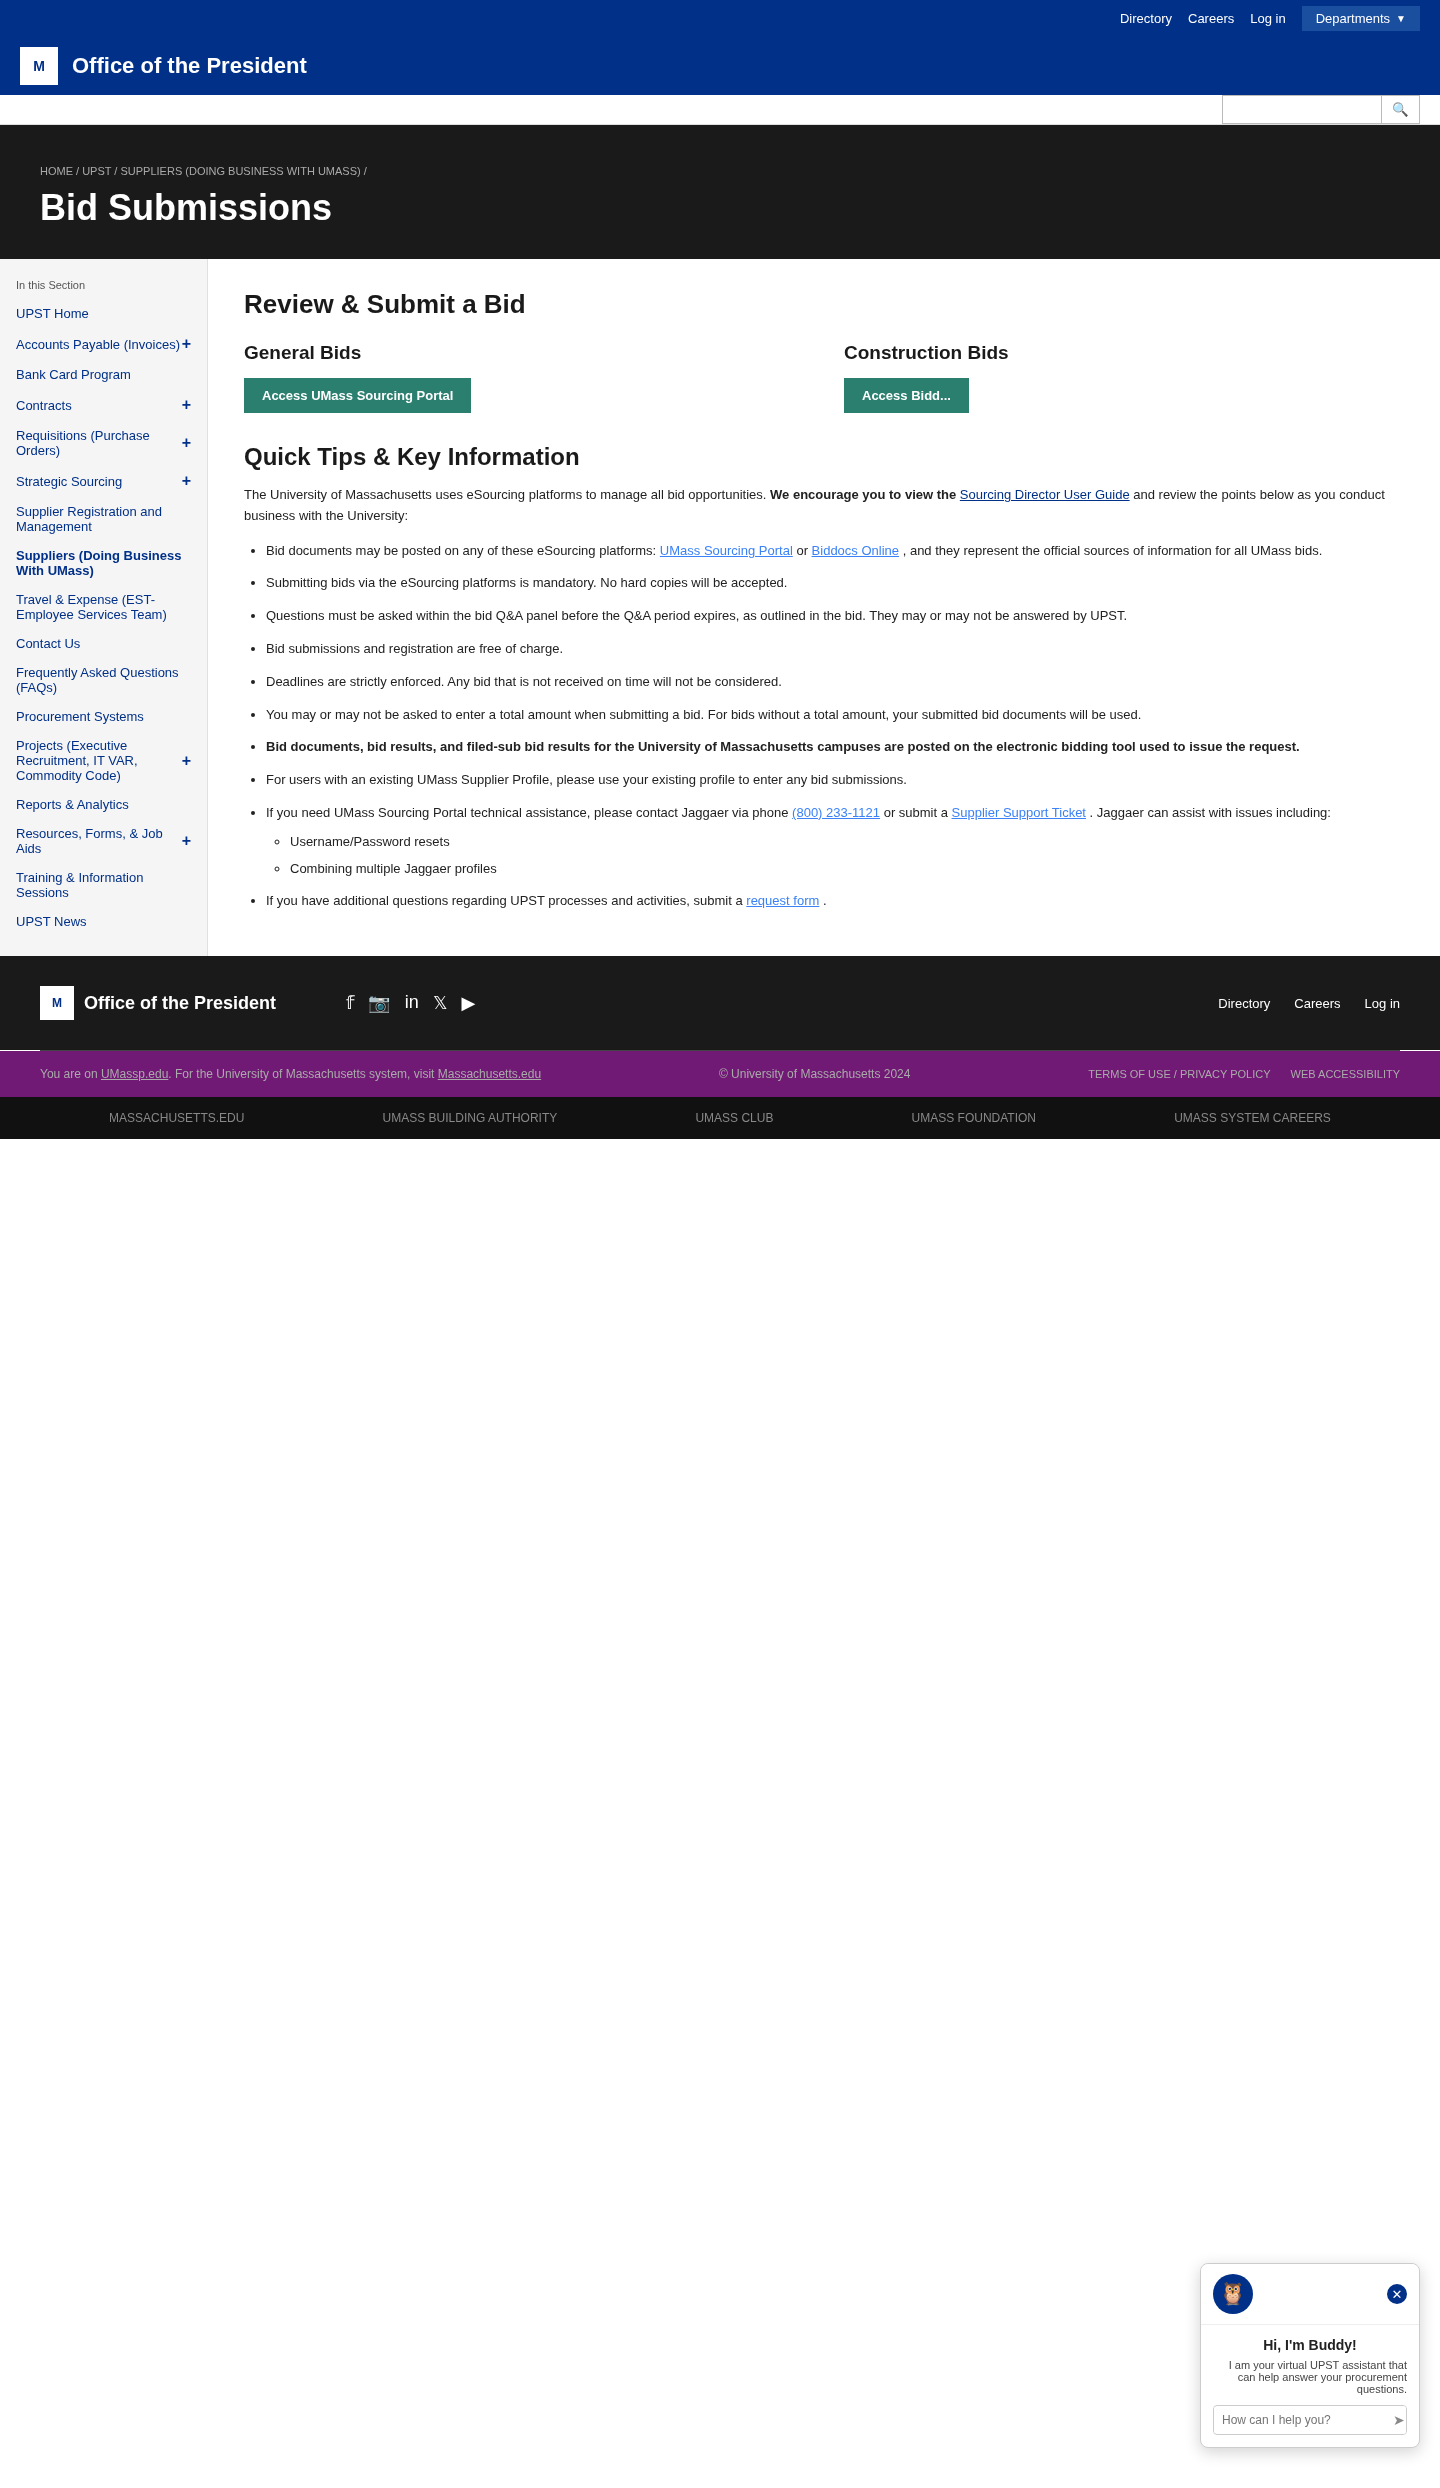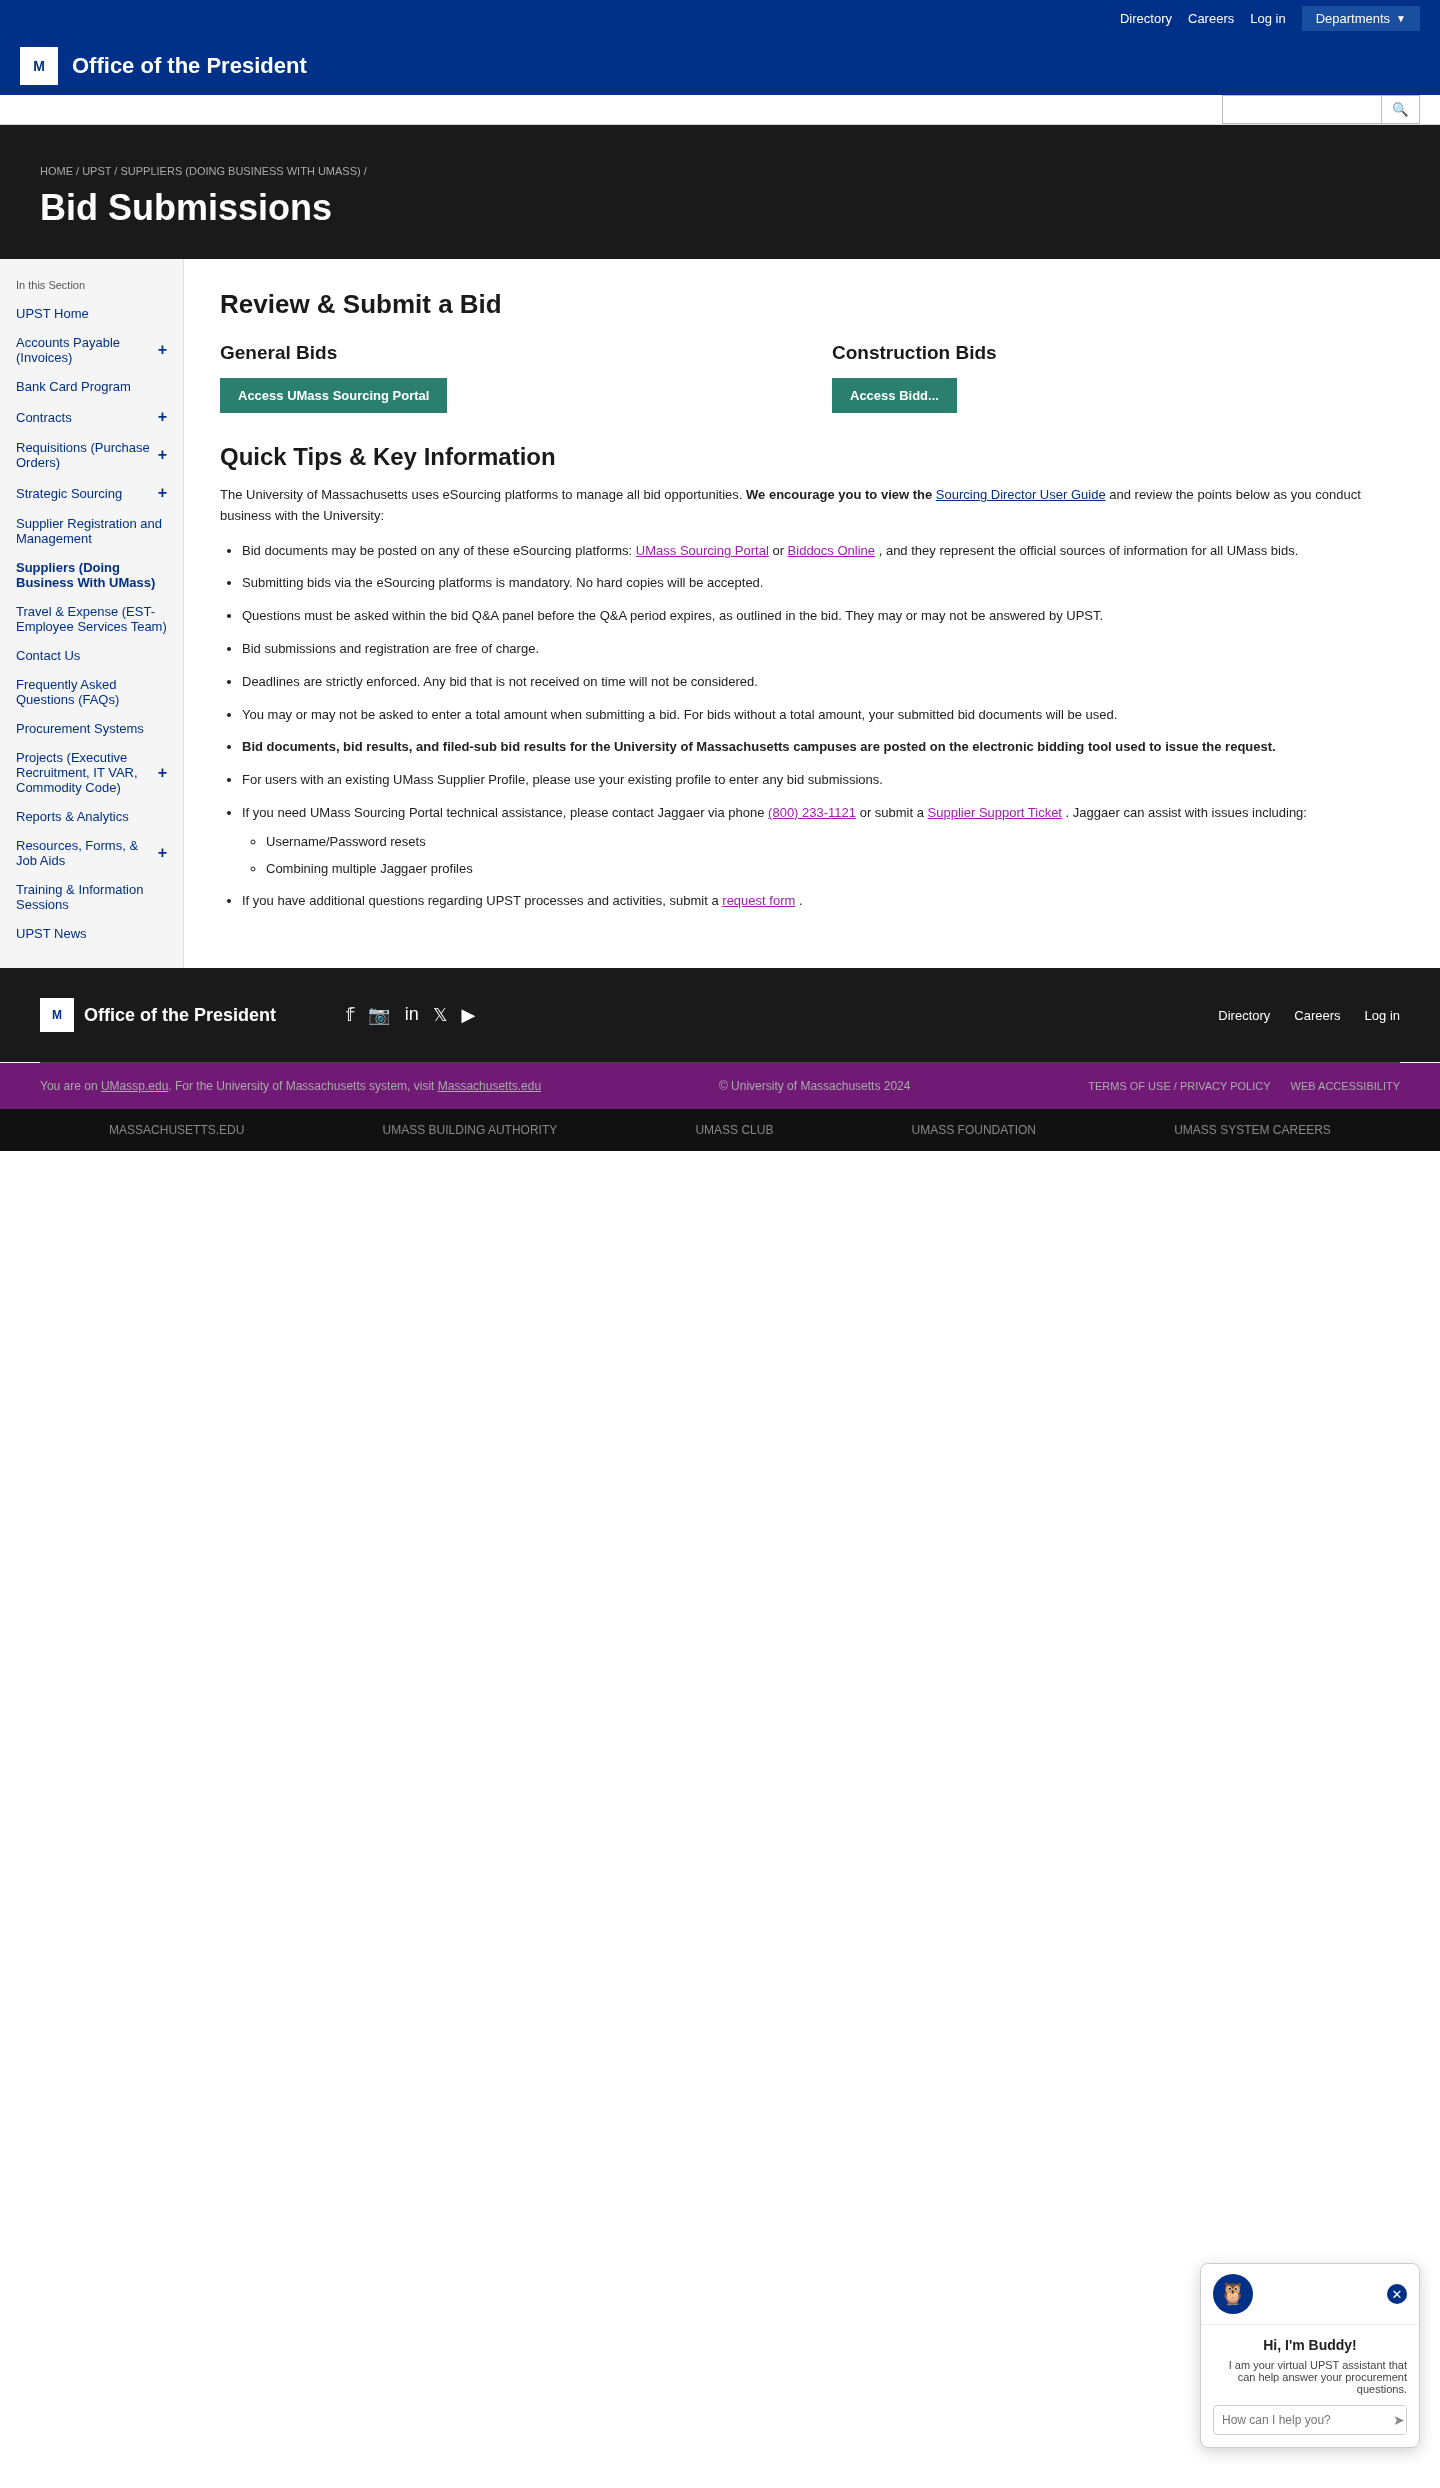--- a/index.html
+++ b/index.html
@@ -35,7 +35,7 @@
     .page-body { display: flex; background: #f5f5f5; min-height: 600px; }
 
     
-    .sidebar { width: 184px; flex-shrink: 0; background: #f5f5f5; padding: 20px 0; border-right: 1px solid #e0e0e0; }
+    .sidebar { width: 208px; flex-shrink: 0; background: #f5f5f5; padding: 20px 0; border-right: 1px solid #e0e0e0; }
     .sidebar-section-title { font-size: 11px; color: #555; padding: 0 16px 8px 16px; font-weight: normal; }
     .sidebar-item { display: flex; align-items: center; justify-content: space-between; padding: 7px 16px; font-size: 13px; color: #003087; cursor: pointer; text-decoration: none; }
     .sidebar-item.active { color: #003087; font-weight: bold; }

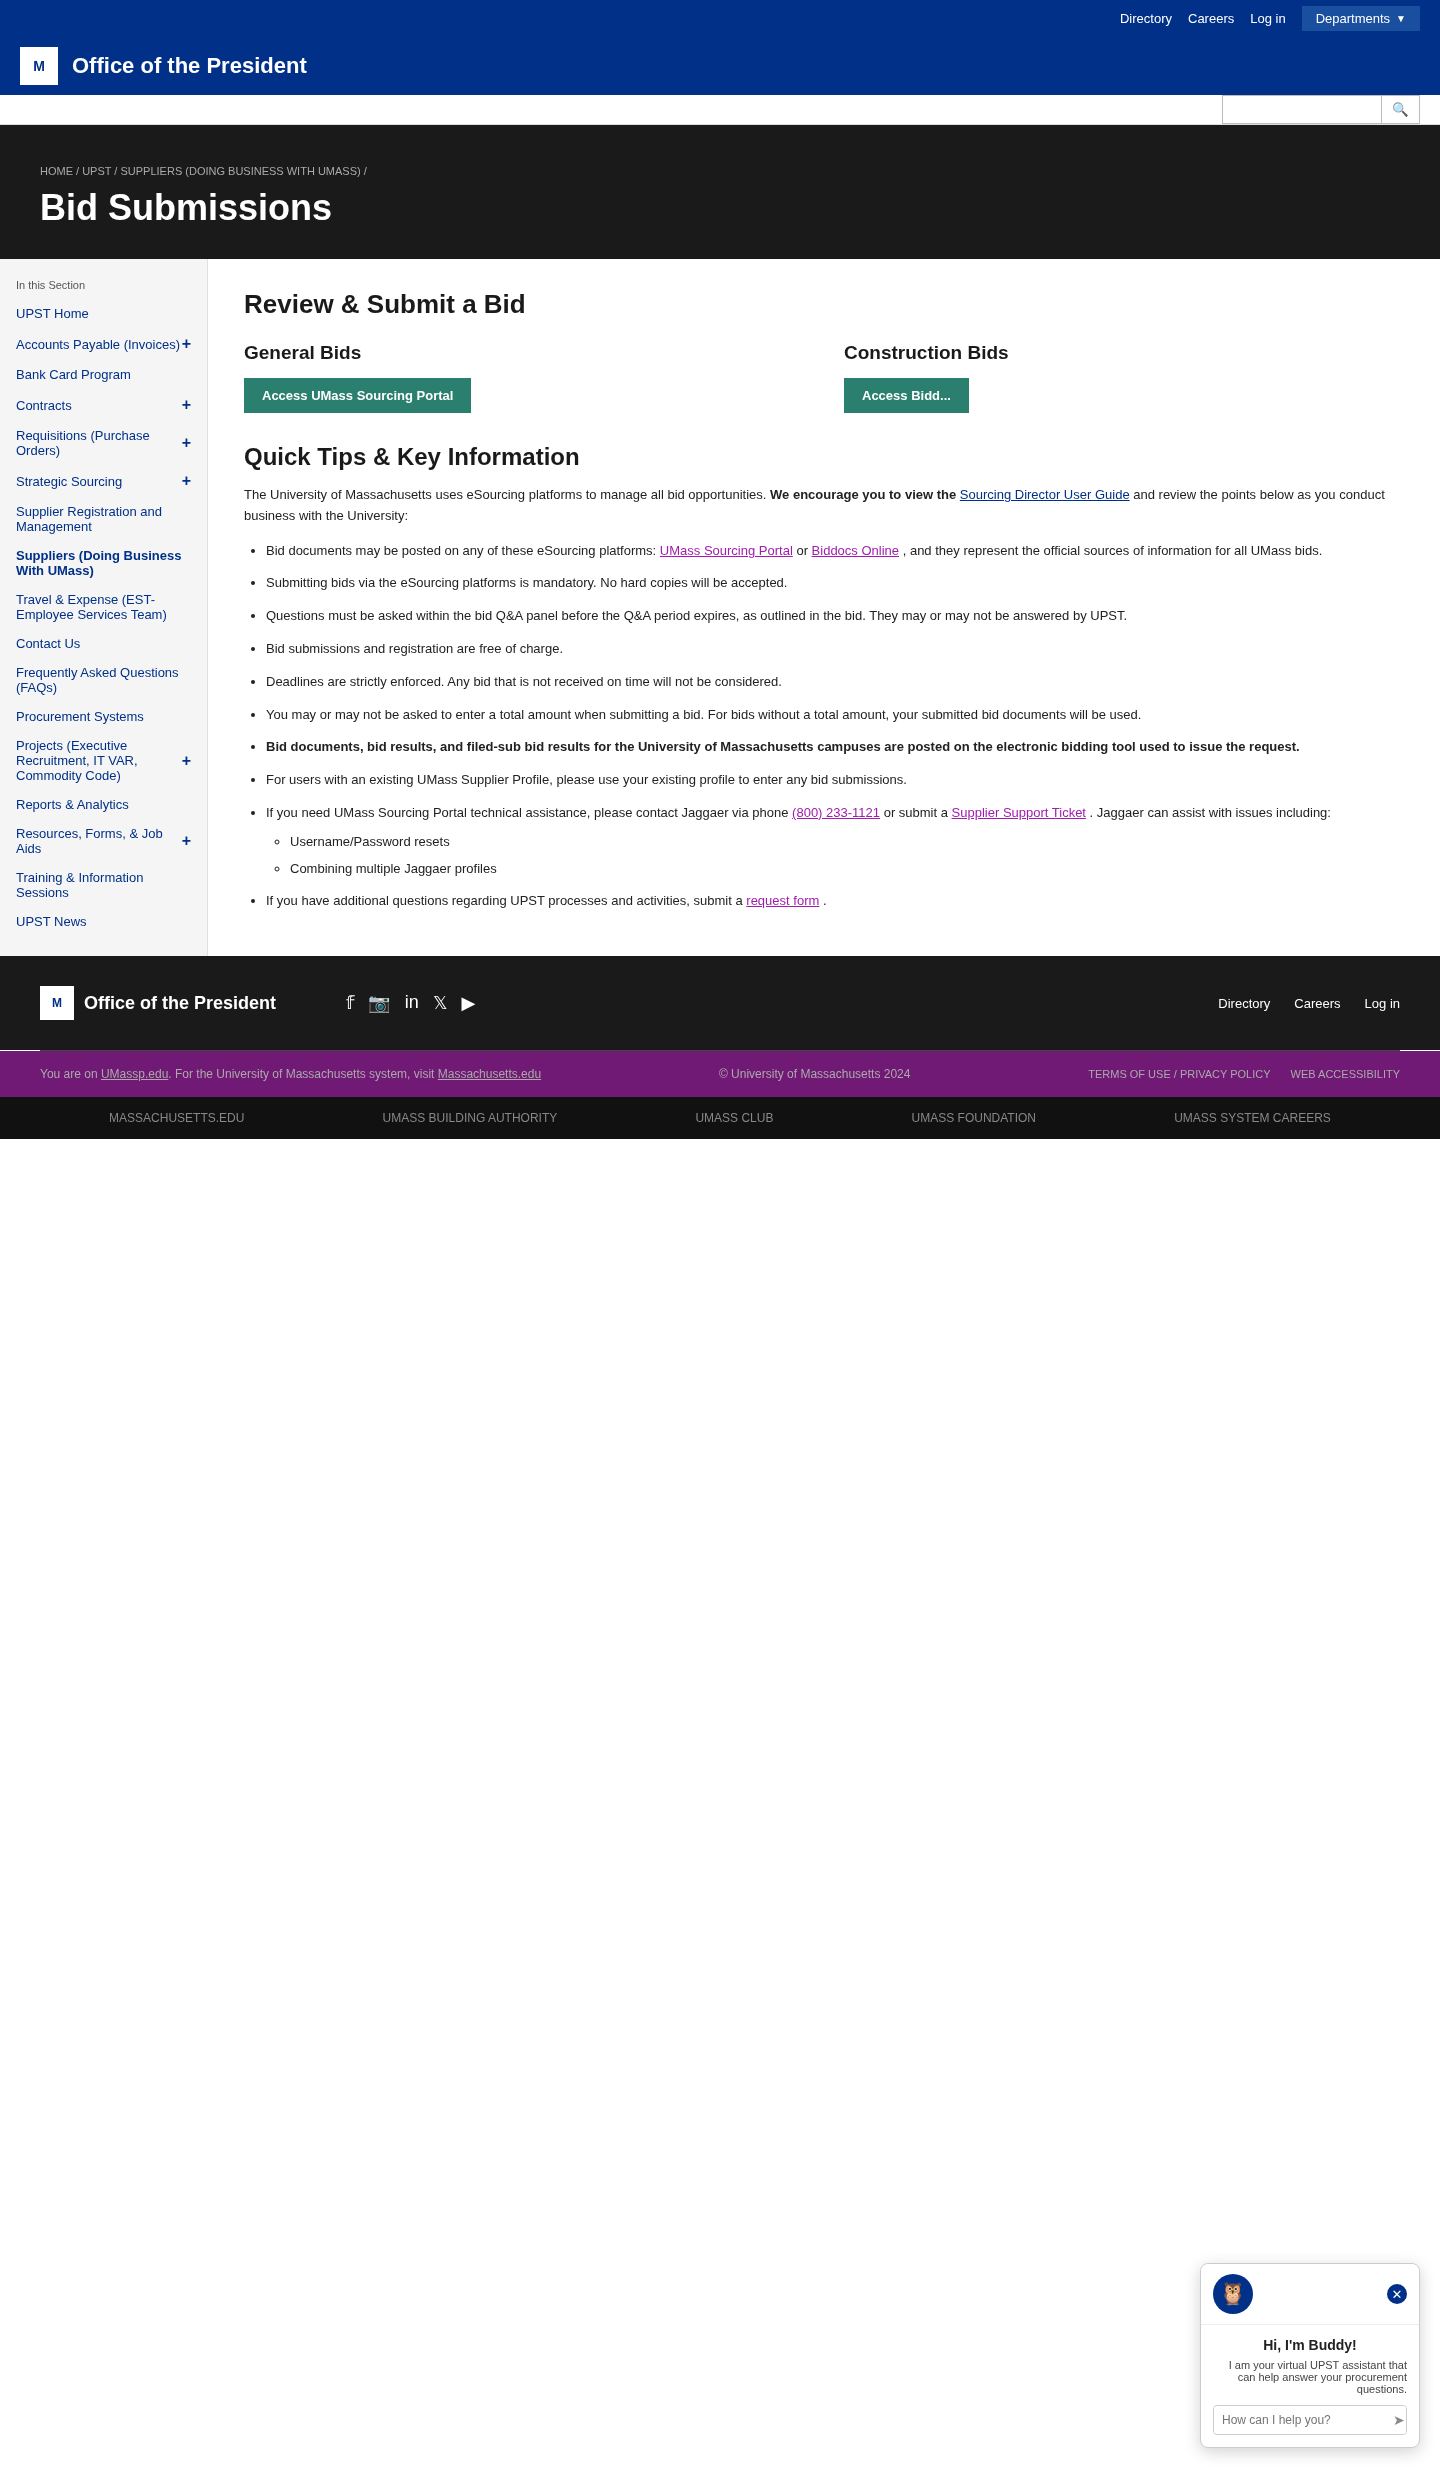--- a/index.html
+++ b/index.html
@@ -60,7 +60,7 @@
     .tips-intro a { color: #003087; }
     .tips-list { list-style: disc; padding-left: 22px; }
     .tips-list li { font-size: 13px; margin-bottom: 12px; line-height: 1.6; }
-    .tips-list li a { color: #a21caf; }
+    .tips-list li a { color: #3b82f6; }
     .tips-list li strong { font-weight: bold; }
     .sub-list { list-style: circle; padding-left: 24px; margin-top: 8px; }
     .sub-list li { margin-bottom: 6px; }

